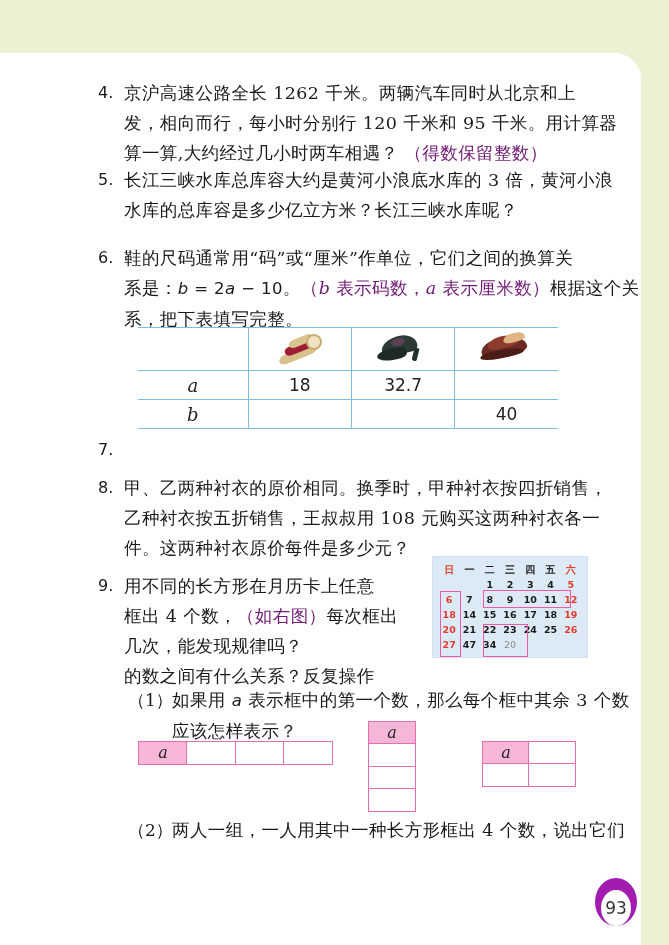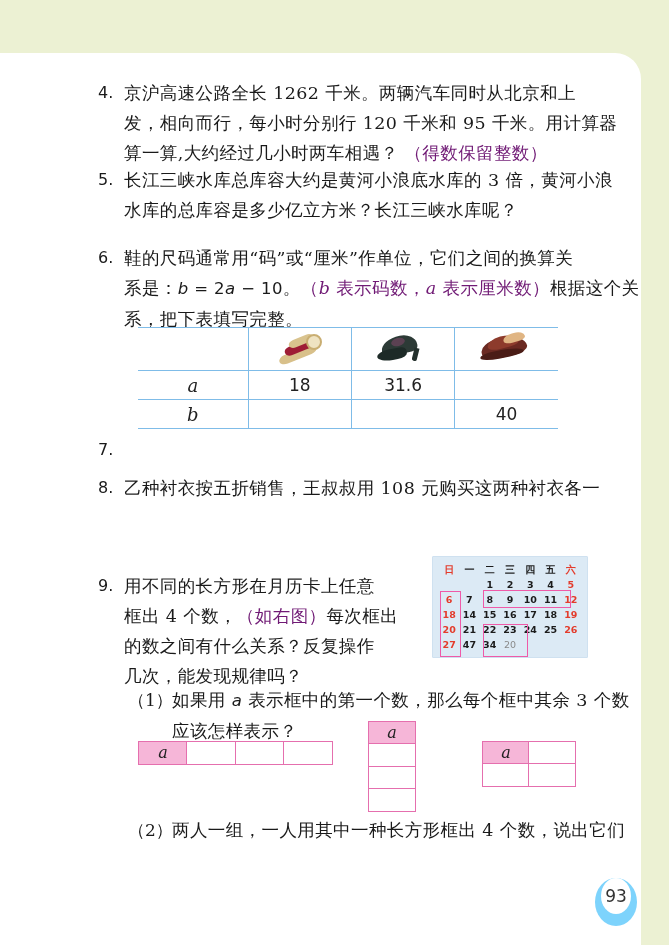--- a/index.html
+++ b/index.html
@@ -262,7 +262,7 @@
         <tr>
           <td class="first lab">a</td>
           <td>18</td>
-          <td>31.6</td>
+          <td>32.7</td>
           <td></td>
         </tr>
         <tr>

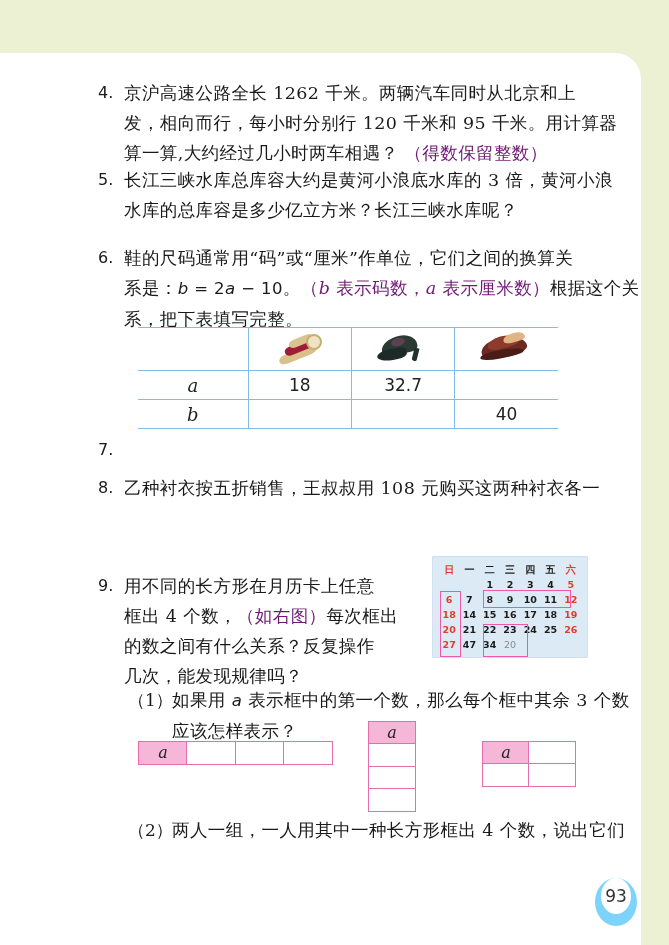--- a/index.html
+++ b/index.html
@@ -282,6 +282,7 @@
     <div class="prob" style="left:98px;top:420px;width:480px;">
       <div class="num">8.</div>
       <div class="body">
+        <span class="ln">甲、乙两种衬衣的原价相同。换季时，甲种衬衣按四折销售，</span>
         <span class="ln">乙种衬衣按五折销售，王叔叔用 108 元购买这两种衬衣各一</span>
       </div>
     </div>

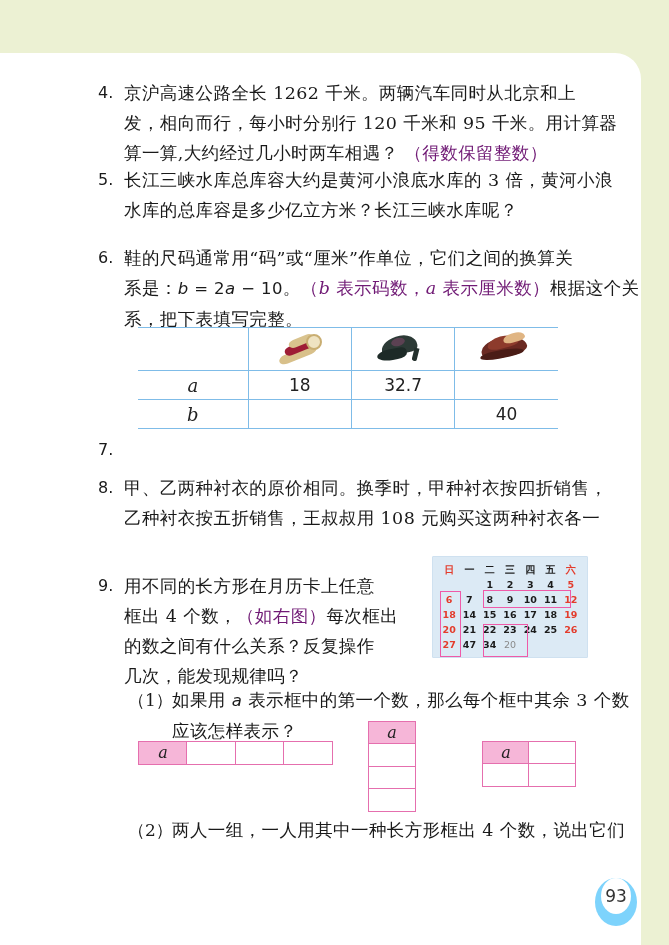--- a/index.html
+++ b/index.html
@@ -284,6 +284,7 @@
       <div class="body">
         <span class="ln">甲、乙两种衬衣的原价相同。换季时，甲种衬衣按四折销售，</span>
         <span class="ln">乙种衬衣按五折销售，王叔叔用 108 元购买这两种衬衣各一</span>
+        <span class="ln">件。这两种衬衣原价每件是多少元？</span>
       </div>
     </div>
 

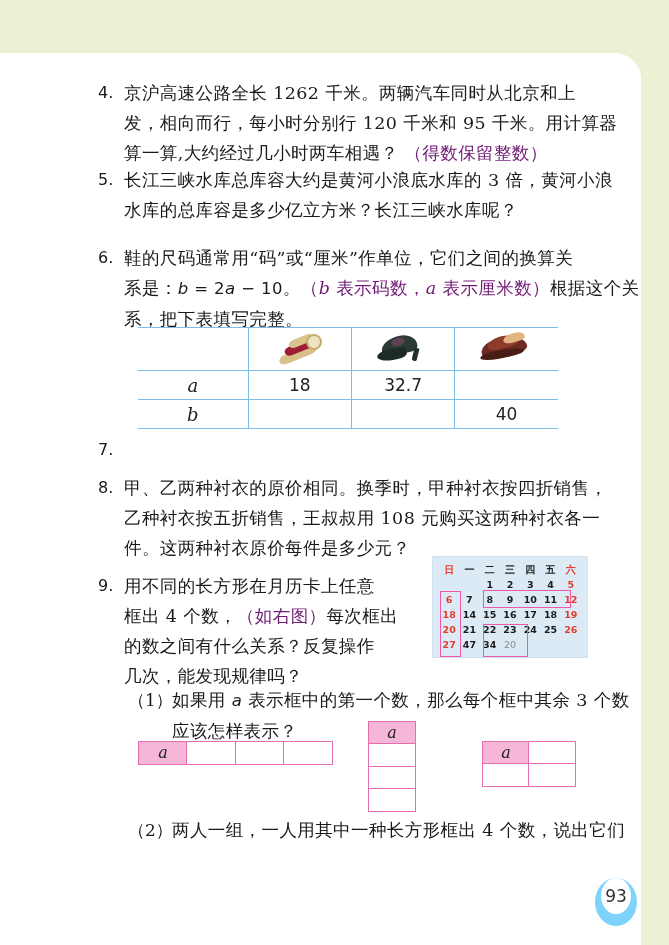--- a/index.html
+++ b/index.html
@@ -293,8 +293,8 @@
       <div class="body">
         <span class="ln">用不同的长方形在月历卡上任意</span>
         <span class="ln">框出 4 个数，<span class="pink">（如右图）</span>每次框出</span>
+        <span class="ln">几次，能发现规律吗？</span>
         <span class="ln">的数之间有什么关系？反复操作</span>
-        <span class="ln">几次，能发现规律吗？</span>
       </div>
     </div>
 

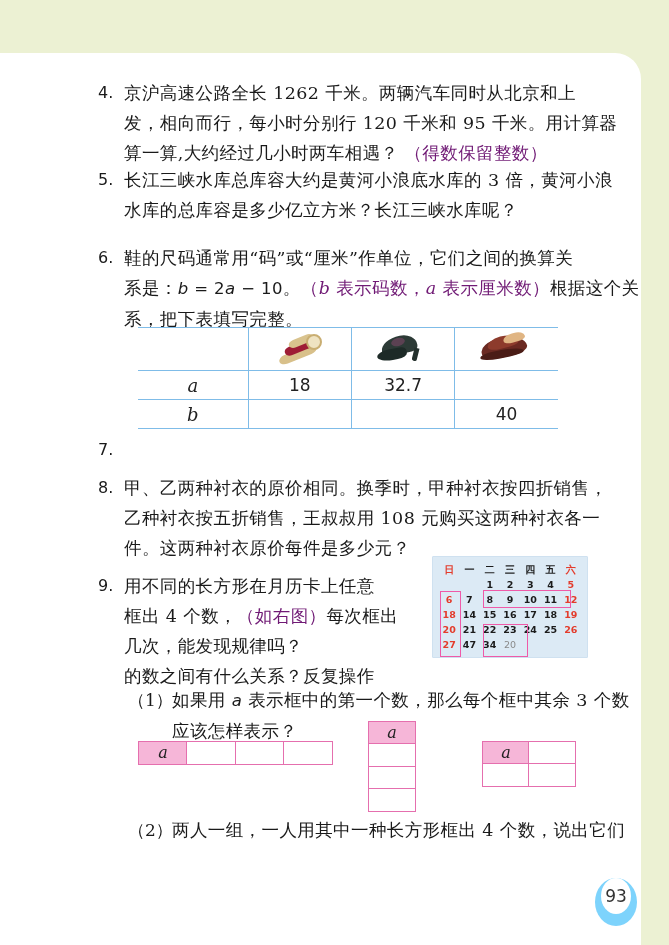--- a/index.html
+++ b/index.html
@@ -193,8 +193,8 @@
     left:595px; top:878px;
     width:42px; height:48px;
     border-radius:50%;
-    background:#7dd3fc;
-    display:flex;align-items:flex-start;justify-content:center;
+    background:#a21caf;
+    display:flex;align-items:flex-end;justify-content:center;
   }
   #pageno .inner{
     width:30px;height:36px;border-radius:50%;

